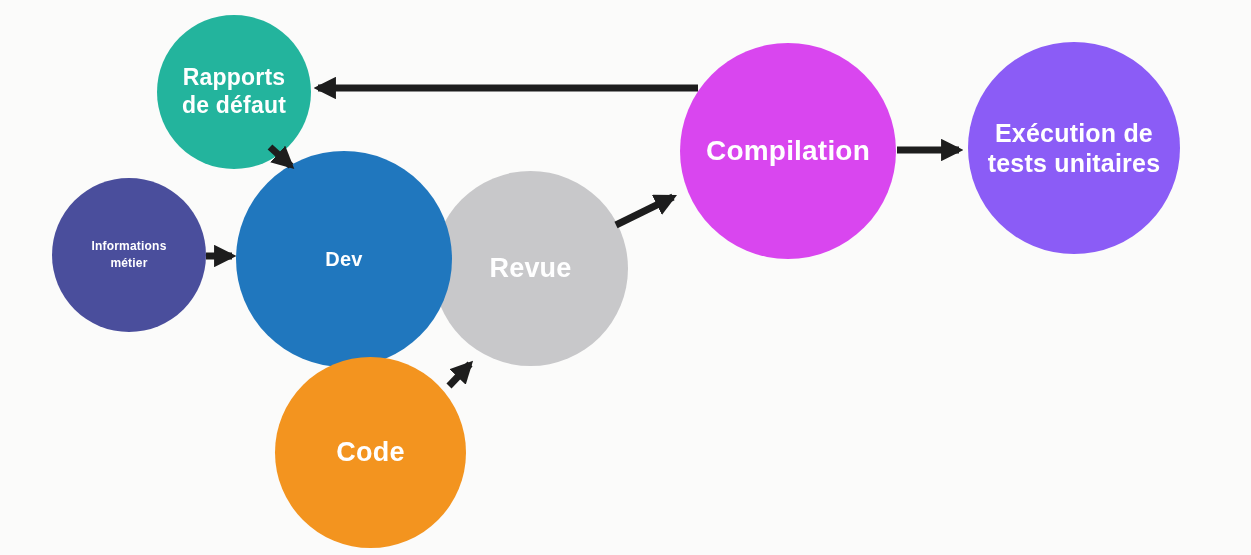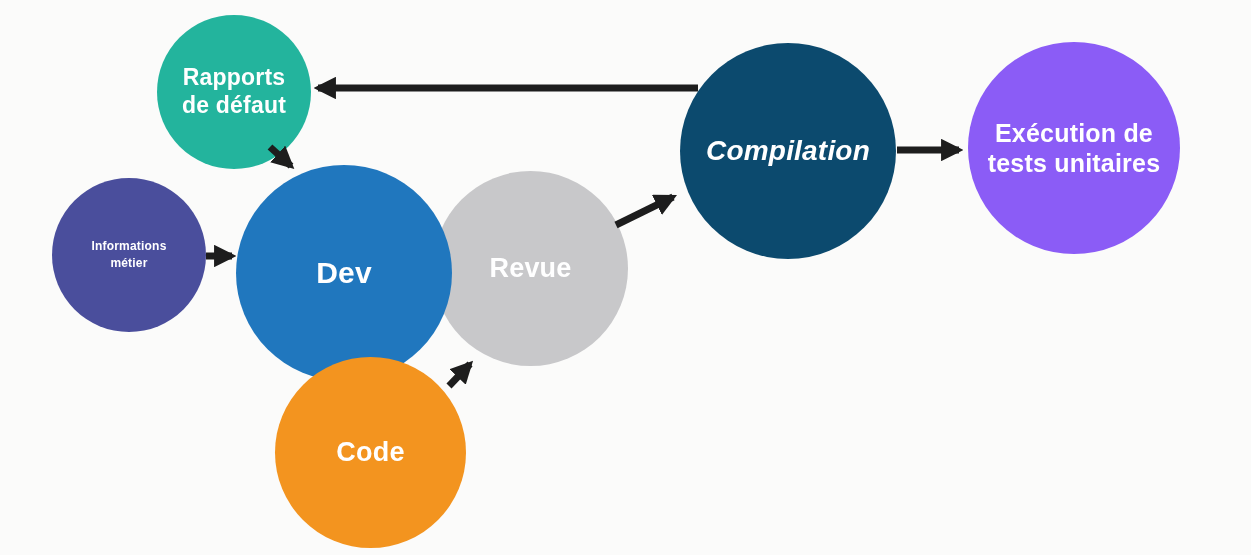--- a/index.html
+++ b/index.html
@@ -64,7 +64,7 @@
 
   <div class="node n-code" style="background: rgb(243, 148, 31);">Code</div>
 
-  <div class="node n-compilation" style="background: #0c4a6e; font-style: italic;">Compilation</div>
+  <div class="node n-compilation" style="background: #d946ef;">Compilation</div>
 
   <div class="node n-execution" style="background: #8b5cf6;">Exécution de
 tests unitaires</div>

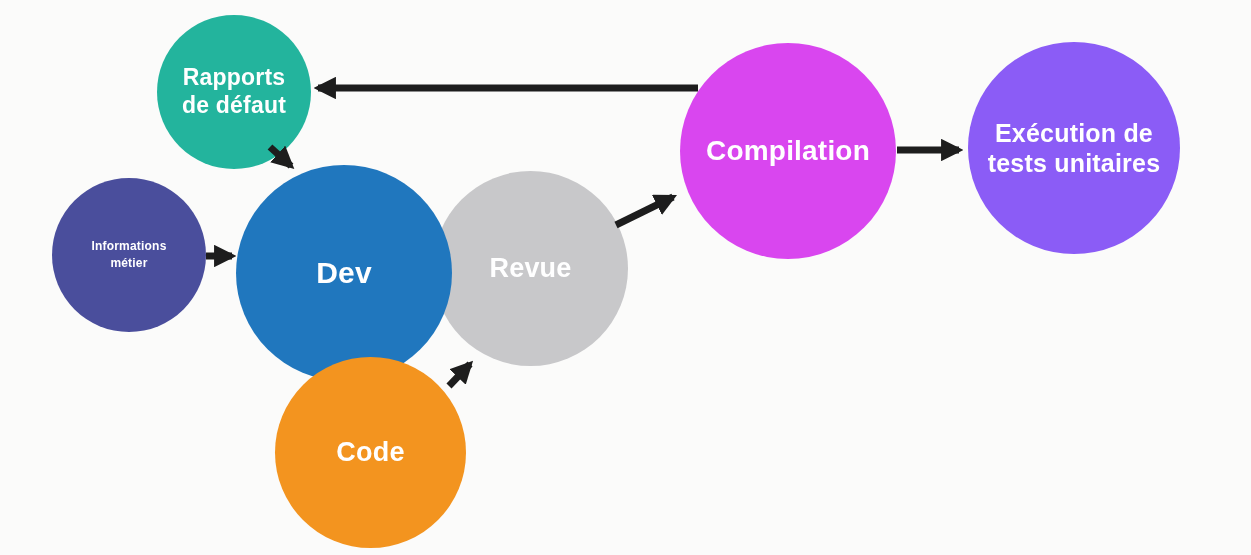--- a/index.html
+++ b/index.html
@@ -28,7 +28,7 @@
   }
   .n-rapports     { left: 157px; top: 15px;  width: 154px; height: 154px; font-size: 23px; z-index: 1; }
   .n-informations { left: 52px;  top: 178px; width: 154px; height: 154px; font-size: 12px; z-index: 1; line-height: 1.45; }
-  .n-dev          { left: 236px; top: 165px; width: 216px; height: 216px; font-size: 30px; z-index: 2; }
+  .n-dev          { left: 236px; top: 151px; width: 216px; height: 216px; font-size: 20px; z-index: 2; }
   .n-code         { left: 275px; top: 357px; width: 191px; height: 191px; font-size: 27px; z-index: 3; }
   .n-revue        { left: 433px; top: 171px; width: 195px; height: 195px; font-size: 27px; z-index: 1; }
   .n-compilation  { left: 680px; top: 43px;  width: 216px; height: 216px; font-size: 28px; z-index: 1; }

